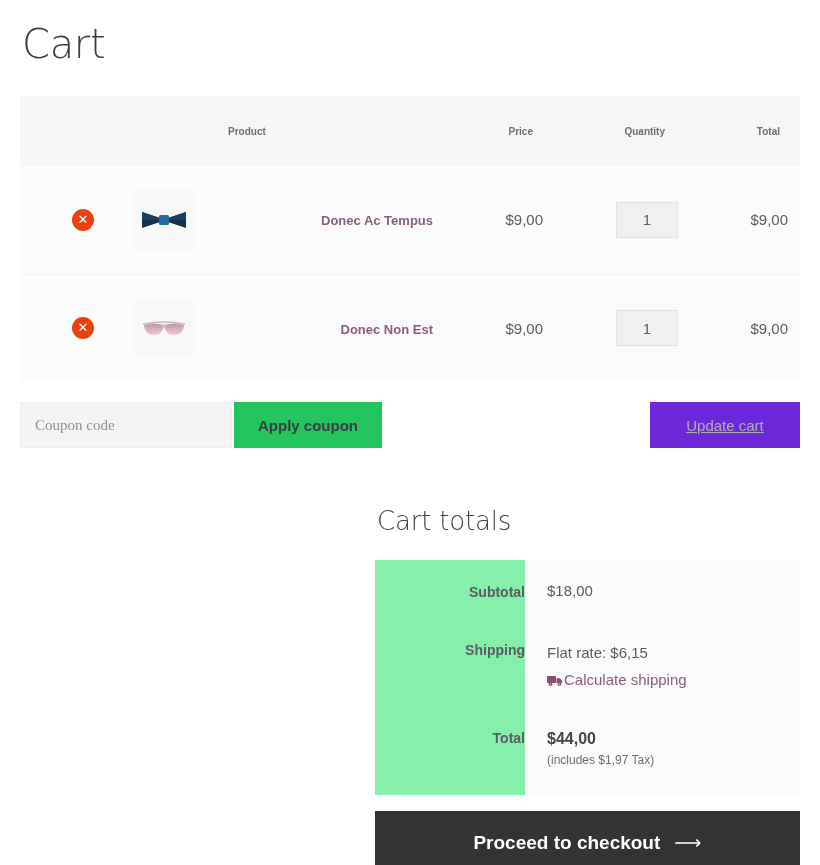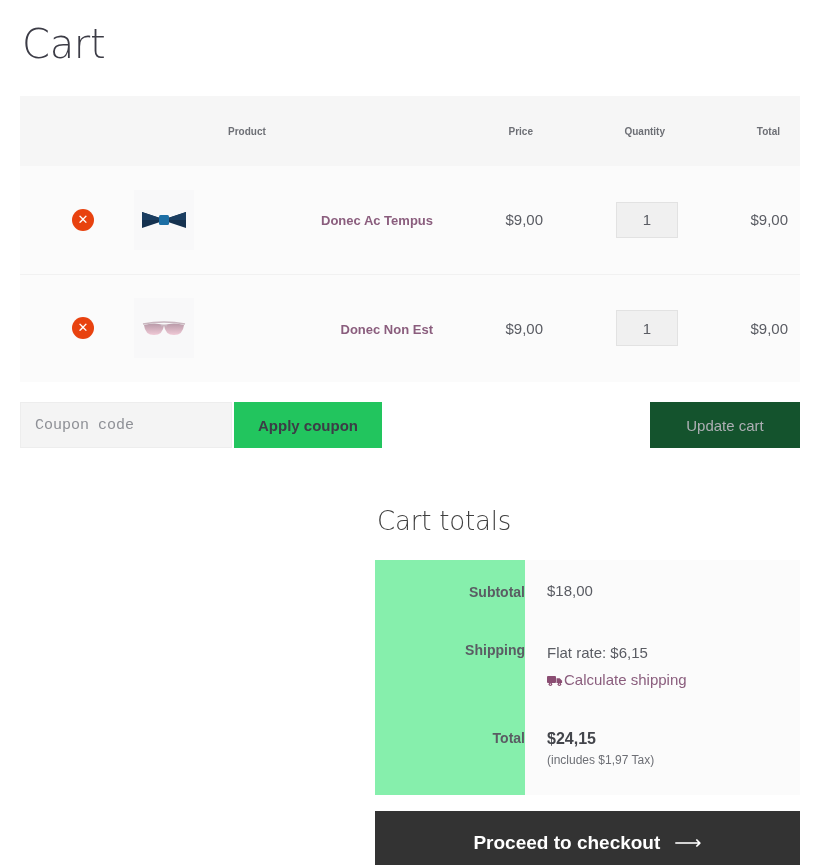--- a/index.html
+++ b/index.html
@@ -148,7 +148,7 @@
     padding: 8px 14px;
     font-size: 15px;
     color: #5a5c63;
-    font-family: Liberation Mono, monospace;
+    font-family: Liberation Serif, serif;
     outline: none;
   }
   .coupon-input::placeholder { color: #8e9096; }

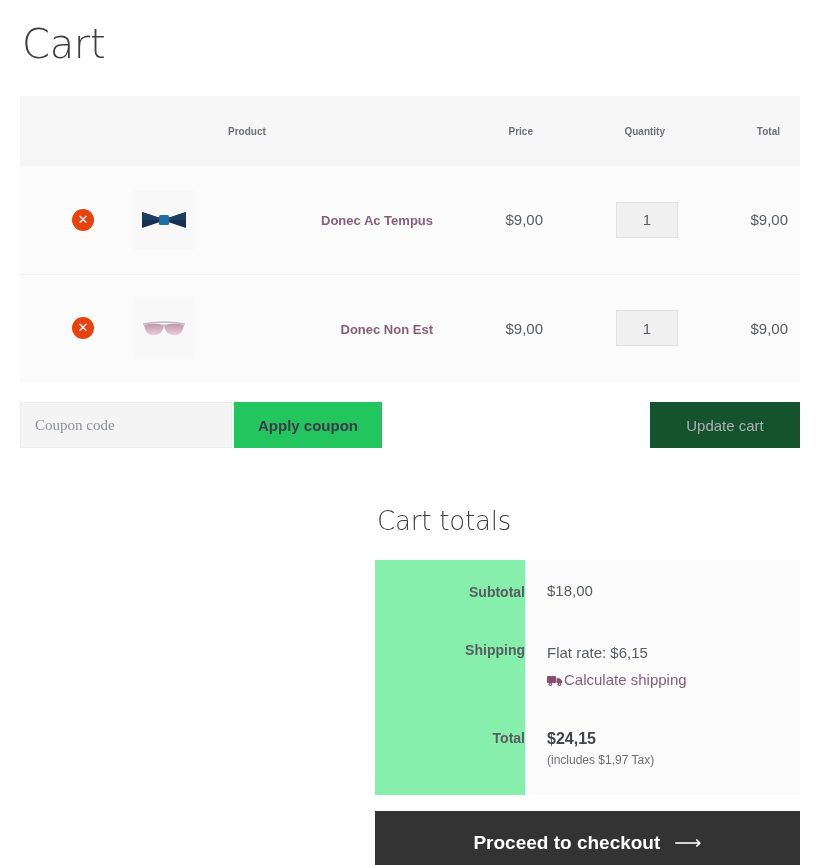--- a/index.html
+++ b/index.html
@@ -169,10 +169,11 @@
   .update-cart {
     width: 150px;
     height: 46px;
-    background: #14532d;
+    background: #6d28d9;
     color: #adafb4;
     font-size: 15px;
     cursor: default;
+    text-decoration: underline;
   }
 
   

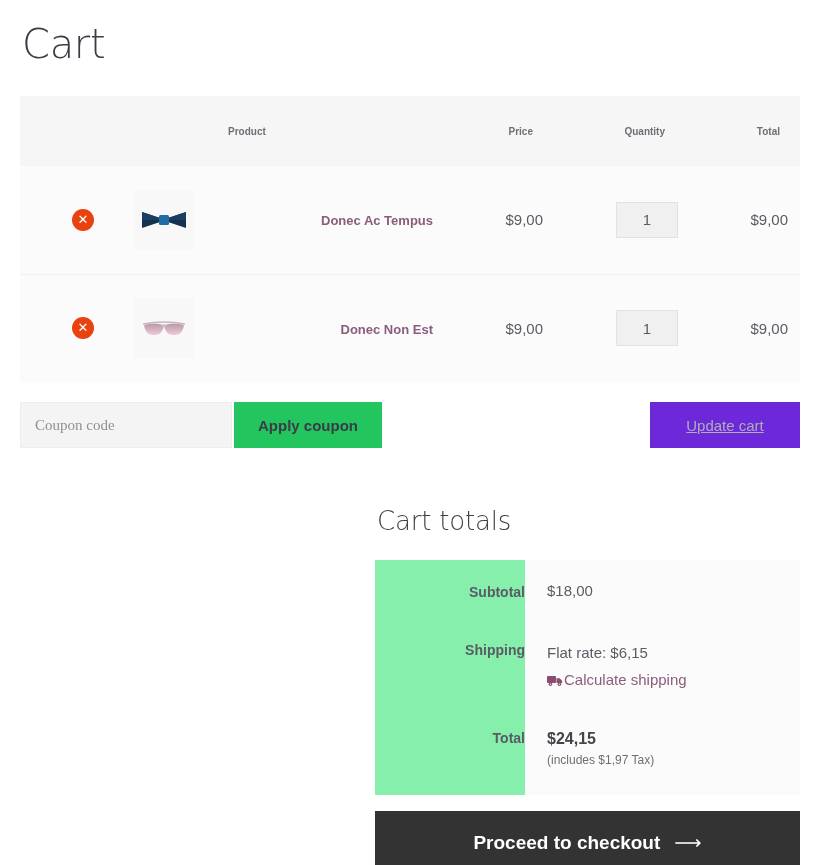--- a/index.html
+++ b/index.html
@@ -381,7 +381,7 @@
         <tr class="row-total">
           <th>Total</th>
           <td>
-            <span class="total-amount">$24,15</span>
+            <span class="total-amount">$44,00</span>
             <span class="tax-note">(includes $1,97 Tax)</span>
           </td>
         </tr>

